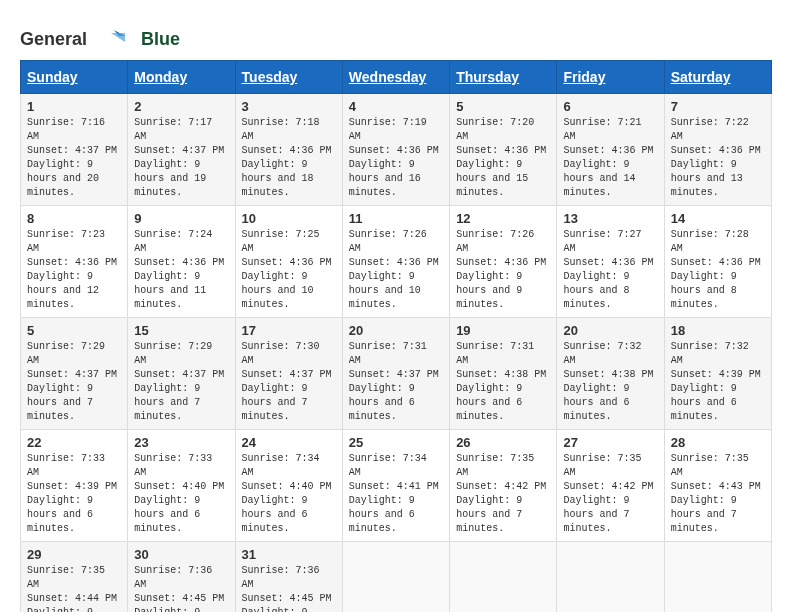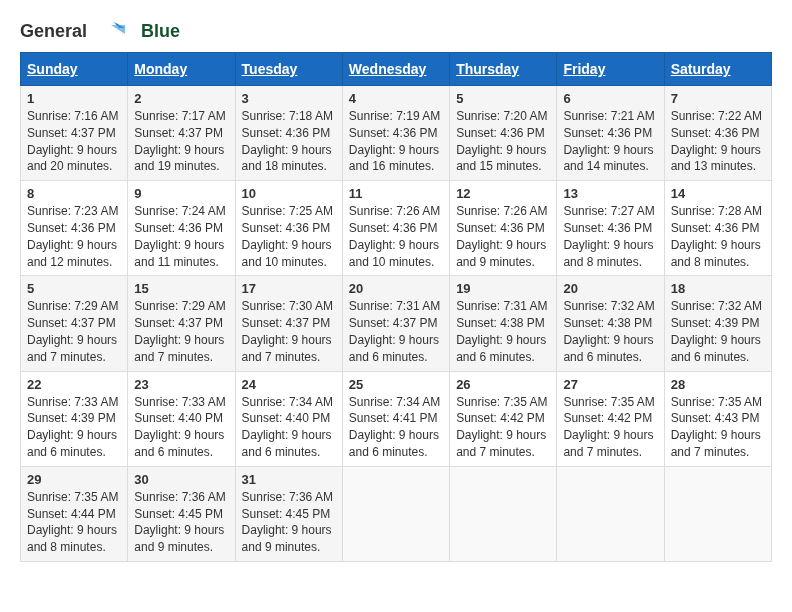--- a/index.html
+++ b/index.html
@@ -20,6 +20,7 @@
       display: flex;
       align-items: center;
       gap: 16px;
+      margin-top: 8px;
     }
     .title-area {
       text-align: right;

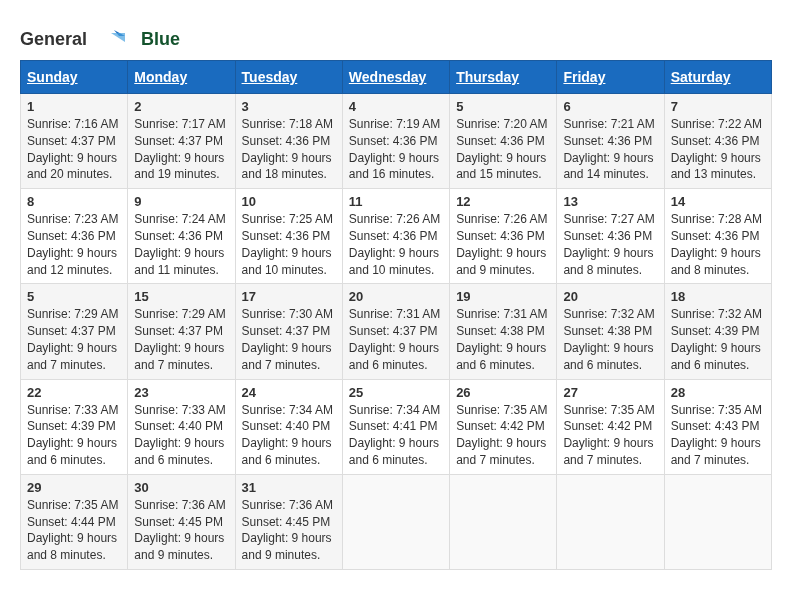--- a/index.html
+++ b/index.html
@@ -71,9 +71,10 @@
       margin-bottom: 2px;
     }
     .day-info {
-      font-size: 12px;
+      font-size: 10px;
       line-height: 1.4;
       color: #333;
+      font-family: Liberation Mono, monospace;
     }
     .empty-cell {
       background: #f9f9f9 !important;

